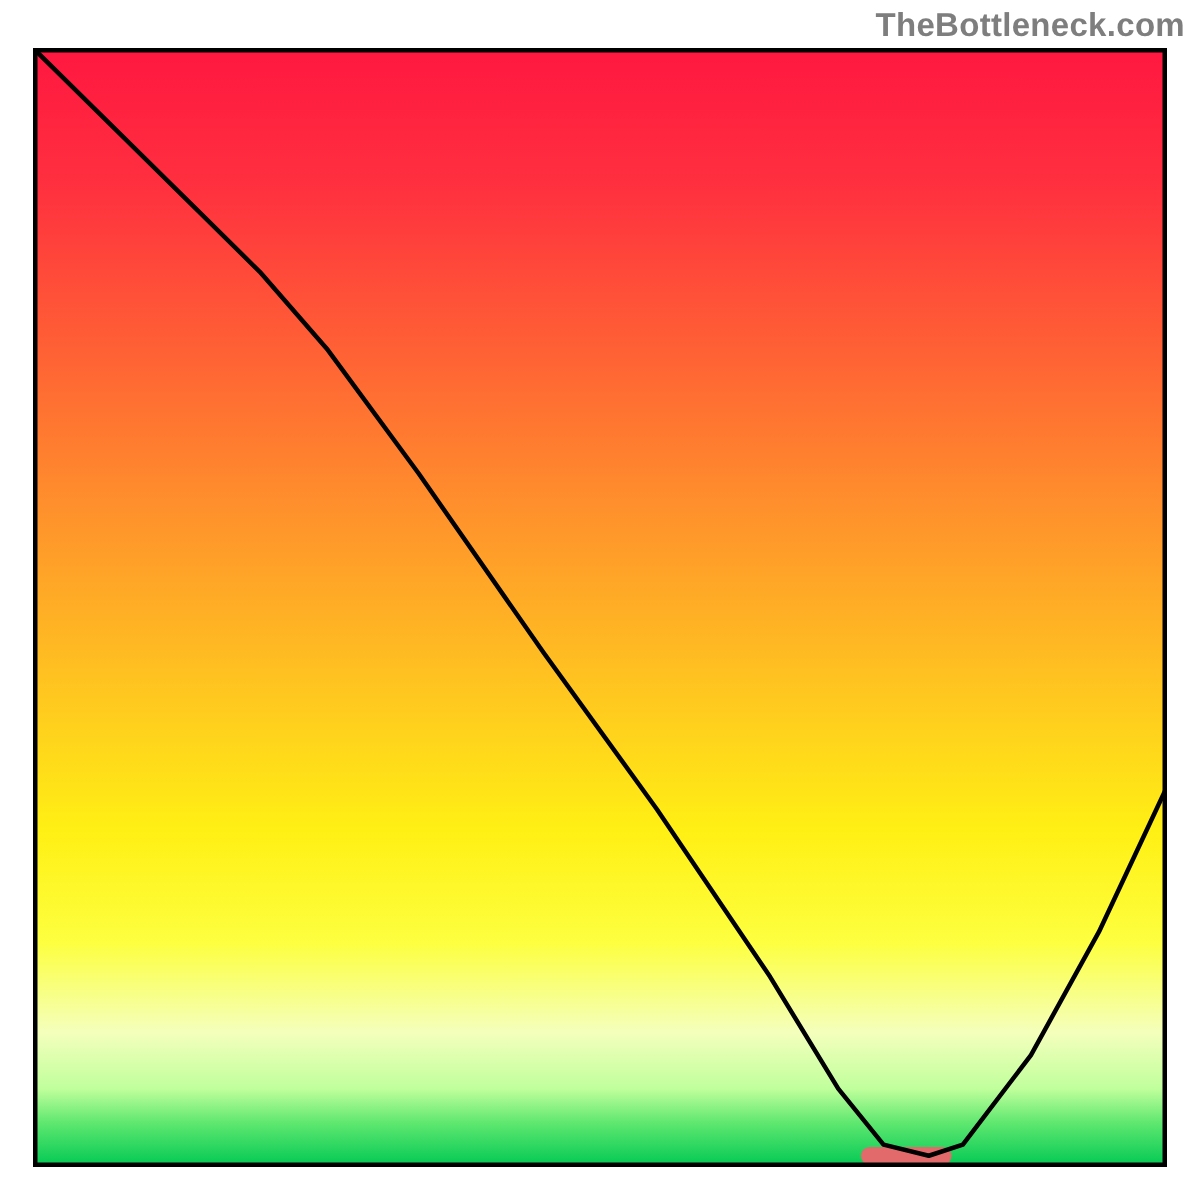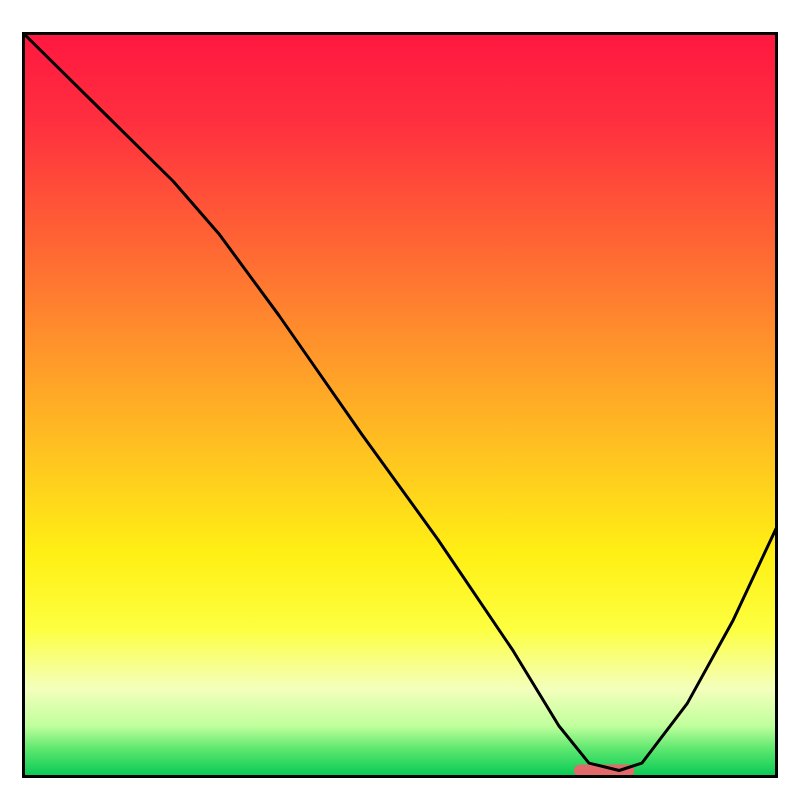--- a/index.html
+++ b/index.html
@@ -37,6 +37,7 @@
 <body>
 
 <div class="wrap">
+  <div class="watermark">TheBottleneck.com</div>
   <div class="plot">
     <svg id="svg" viewBox="0 0 756 746" width="756" height="746">
       <defs>

